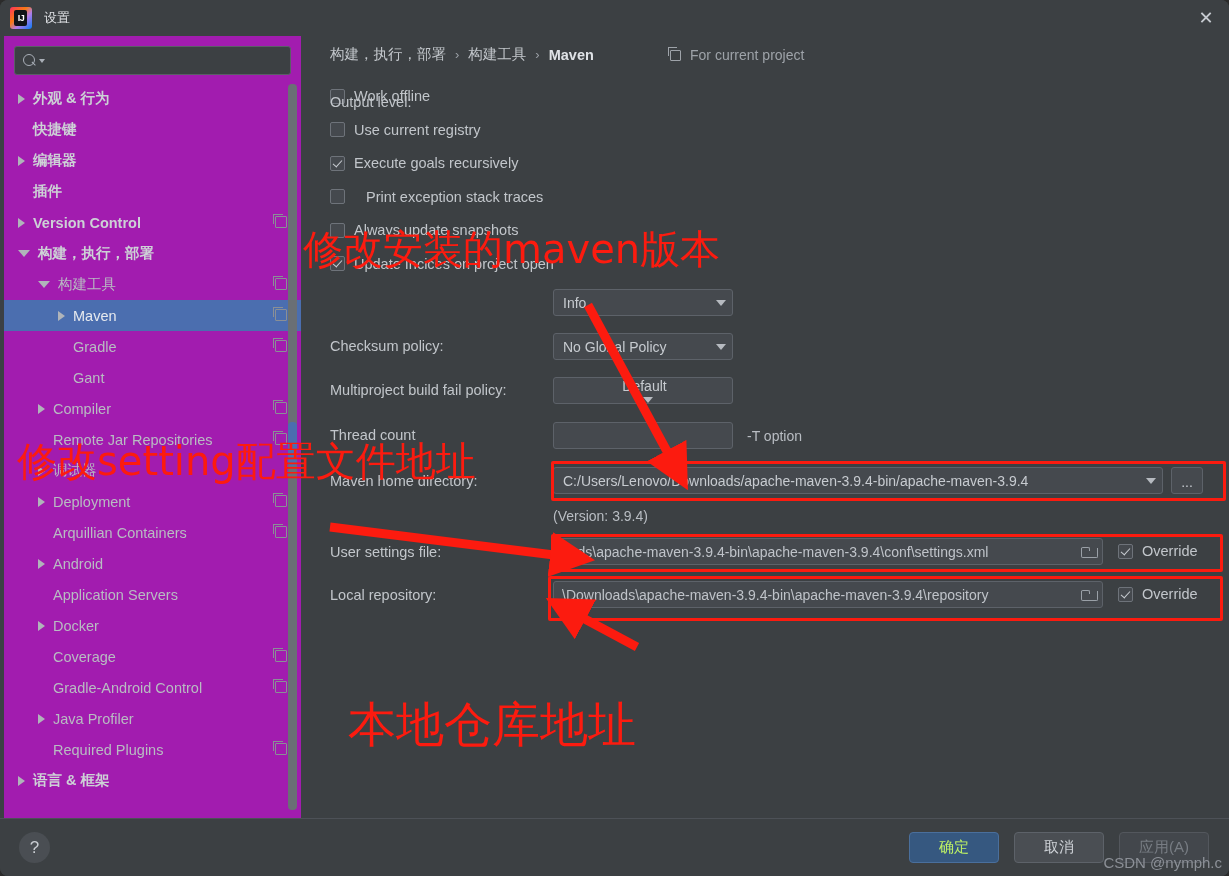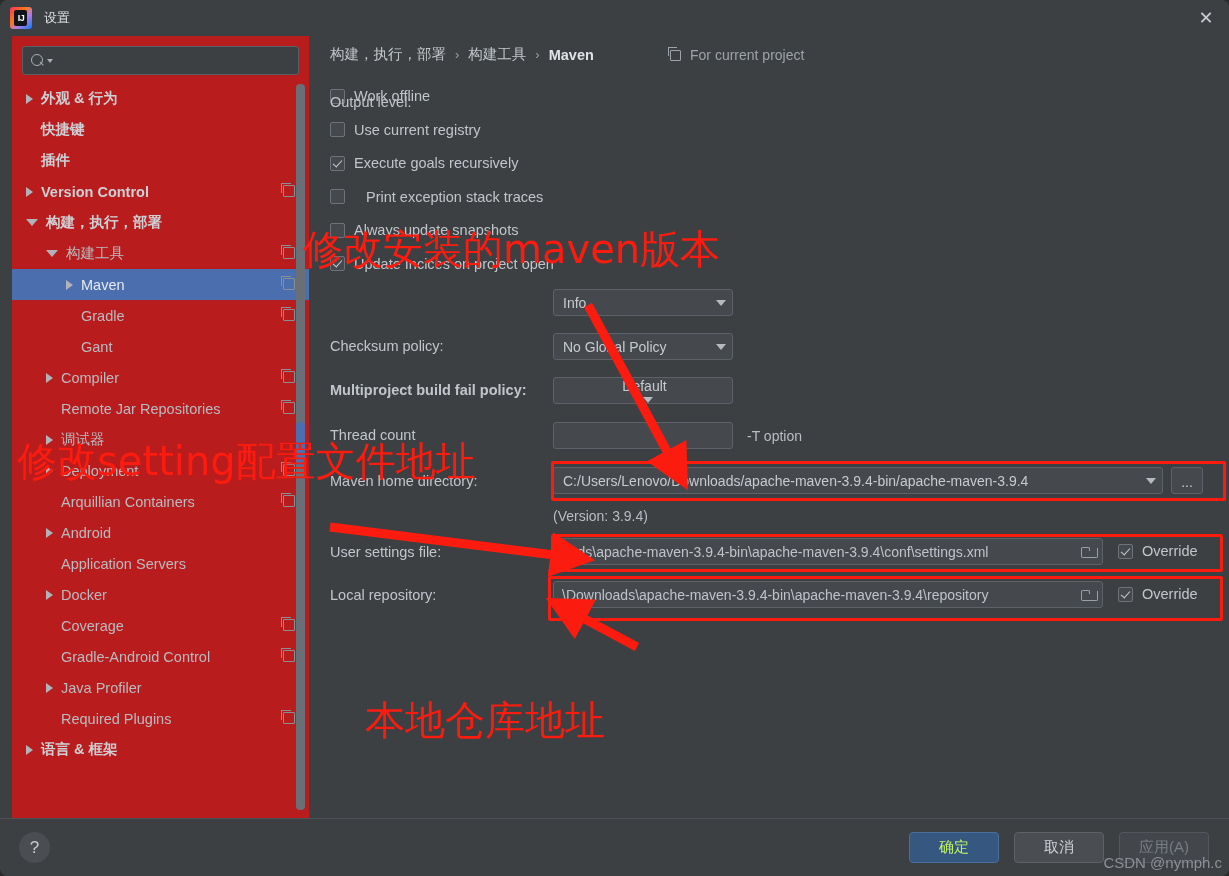--- a/index.html
+++ b/index.html
@@ -50,8 +50,8 @@
 
   
   .sidebar {
-    position: absolute; left: 12px; top: 36px; width: 297px; height: 782px;
-    background: #b91c1c;
+    position: absolute; left: 4px; top: 36px; width: 297px; height: 782px;
+    background: #a21caf;
     overflow: hidden;
   }
   .search-wrap { padding: 10px 10px 8px 10px; }

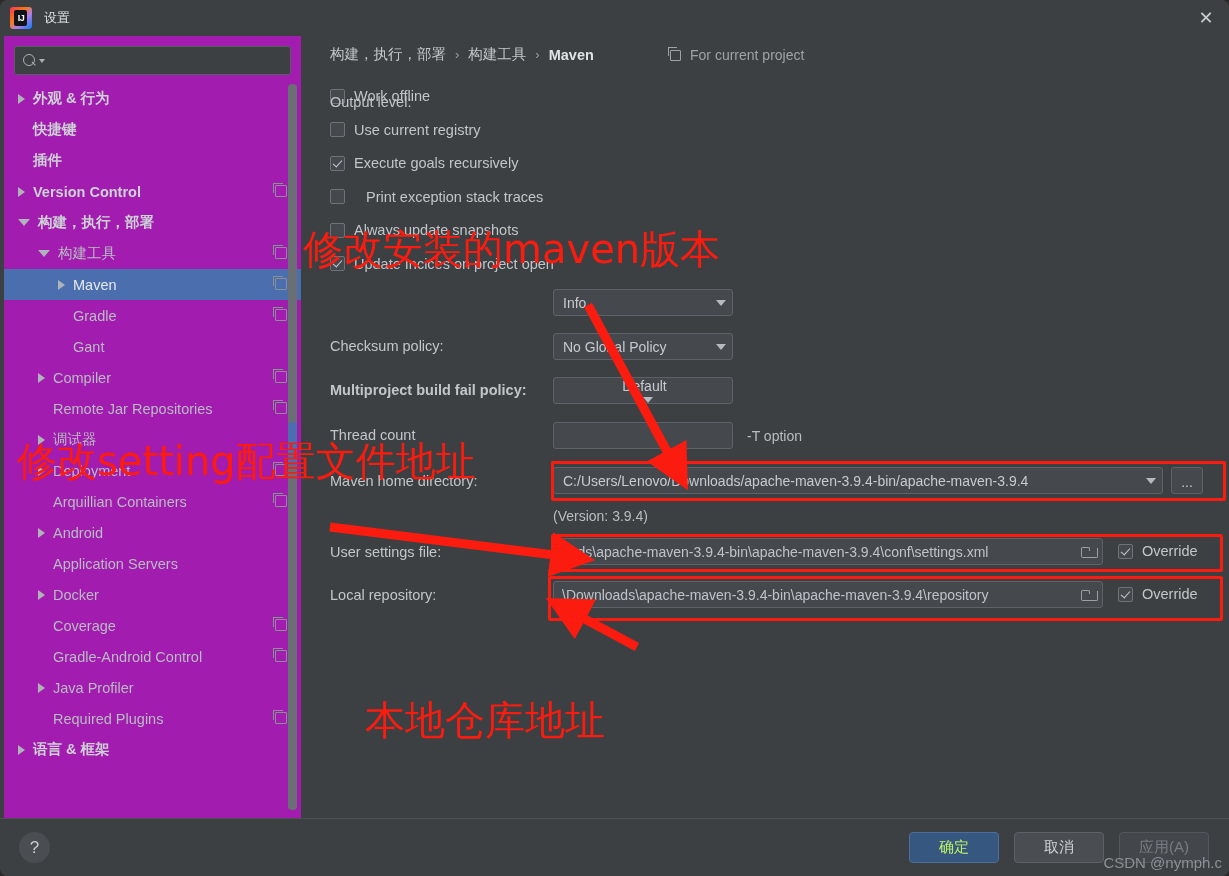--- a/index.html
+++ b/index.html
@@ -279,6 +279,10 @@
         <div class="tree-row bold" style="padding-left: 14px;">
           <span class="arrow none" style="width: 7px;"></span>
           <span class="lbl">快捷键</span>
+        </div>
+        <div class="tree-row bold" style="padding-left: 14px;">
+          <span class="arrow "></span>
+          <span class="lbl">编辑器</span>
         </div>
         <div class="tree-row bold" style="padding-left: 14px;">
           <span class="arrow none" style="width: 7px;"></span>

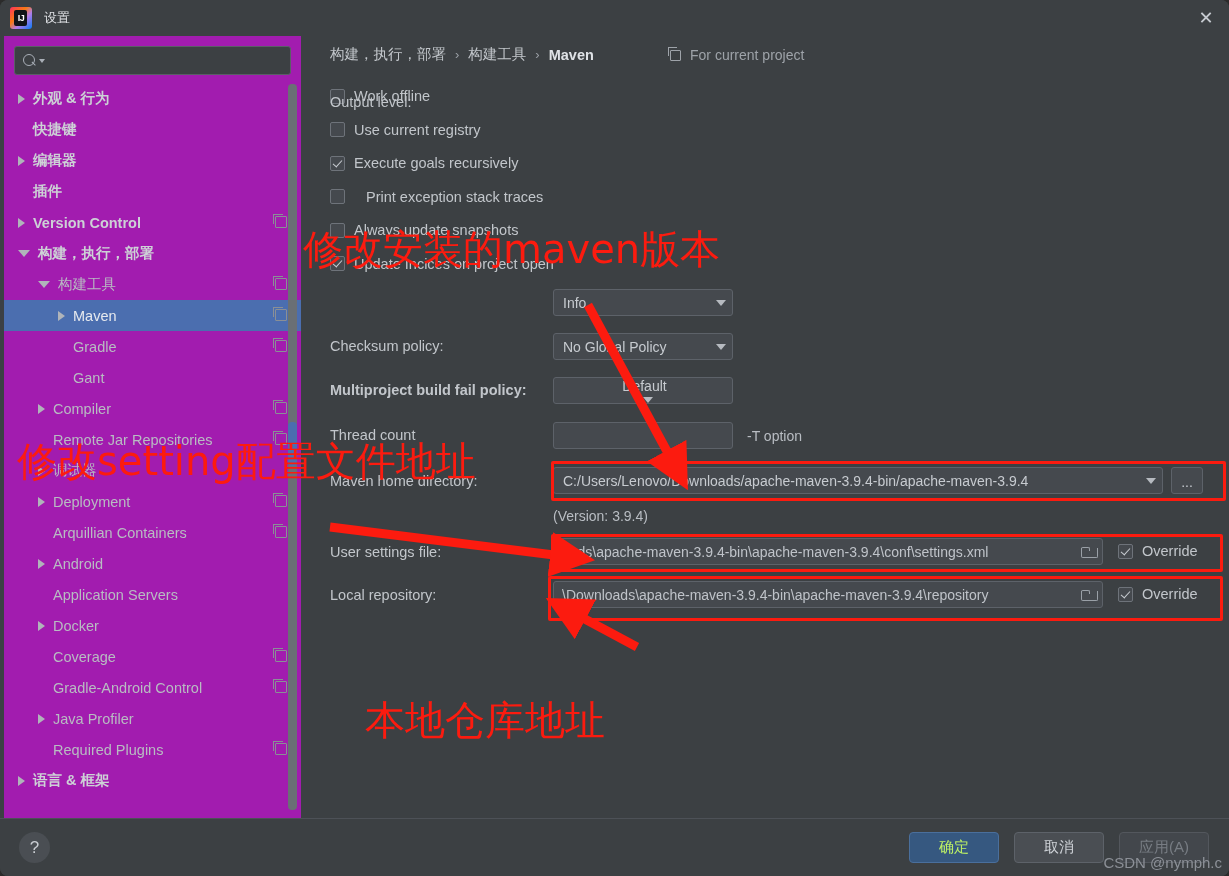--- a/index.html
+++ b/index.html
@@ -435,7 +435,7 @@
       <span class="dn"></span>
     </div>
 
-    <div class="field-label" style="left:17px; top:346px;font-weight:bold;">Multiproject build fail policy:</div>
+    <div class="field-label" style="left:17px; top:346px;">Multiproject build fail policy:</div>
     <div class="combo" style="left:240px; top:341px; width:180px;flex-direction:column;">
       <span class="cval">Default</span>
       <span class="dn"></span>

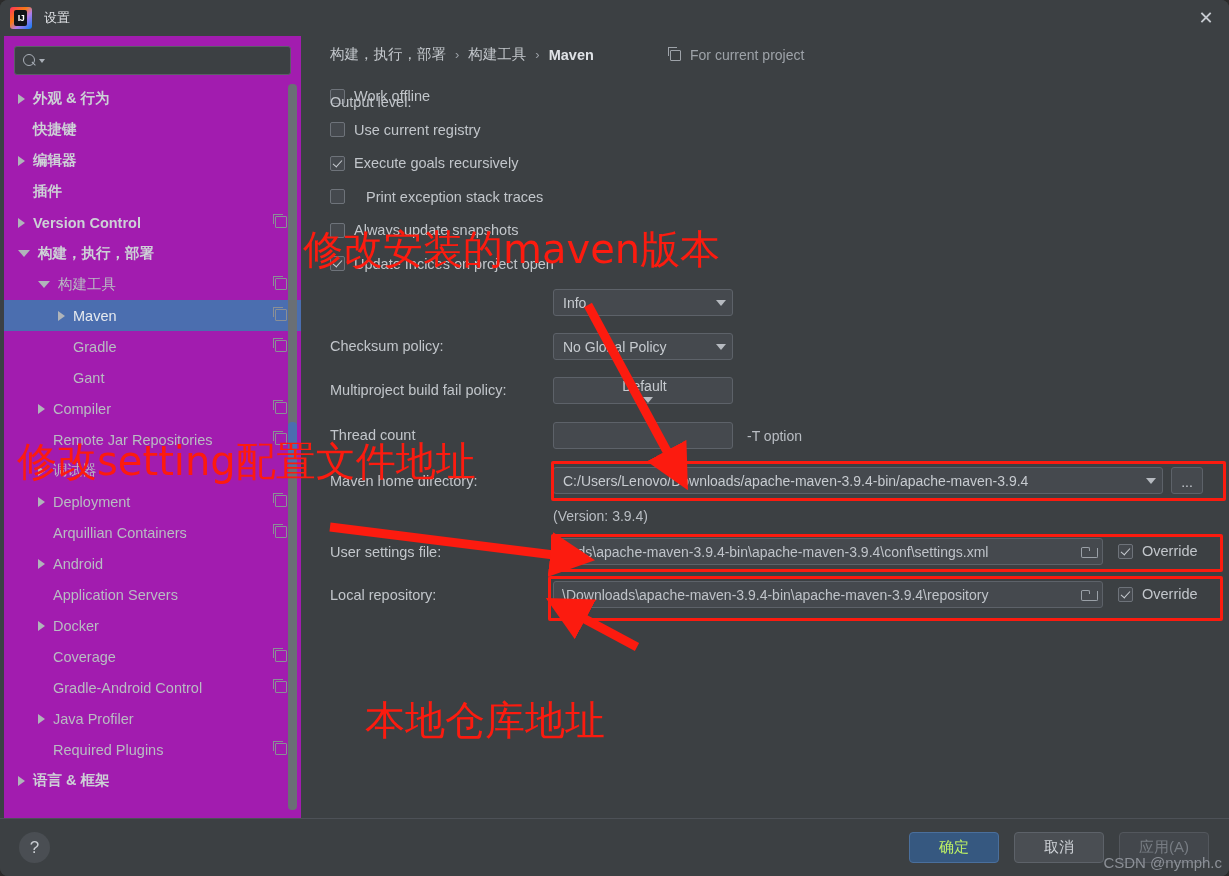--- a/index.html
+++ b/index.html
@@ -502,7 +502,7 @@
 
     <div class="redtext" style="left:303px; top:222px; font-size:40px;">修改安装的maven版本</div>
     <div class="redtext" style="left:17px; top:434px; font-size:40px;">修改setting配置文件地址</div>
-    <div class="redtext" style="left:365px; top:693px; font-size:40px;">本地仓库地址</div>
+    <div class="redtext" style="left:348px; top:693px; font-size:48px;">本地仓库地址</div>
   </div>
 </div>
 

